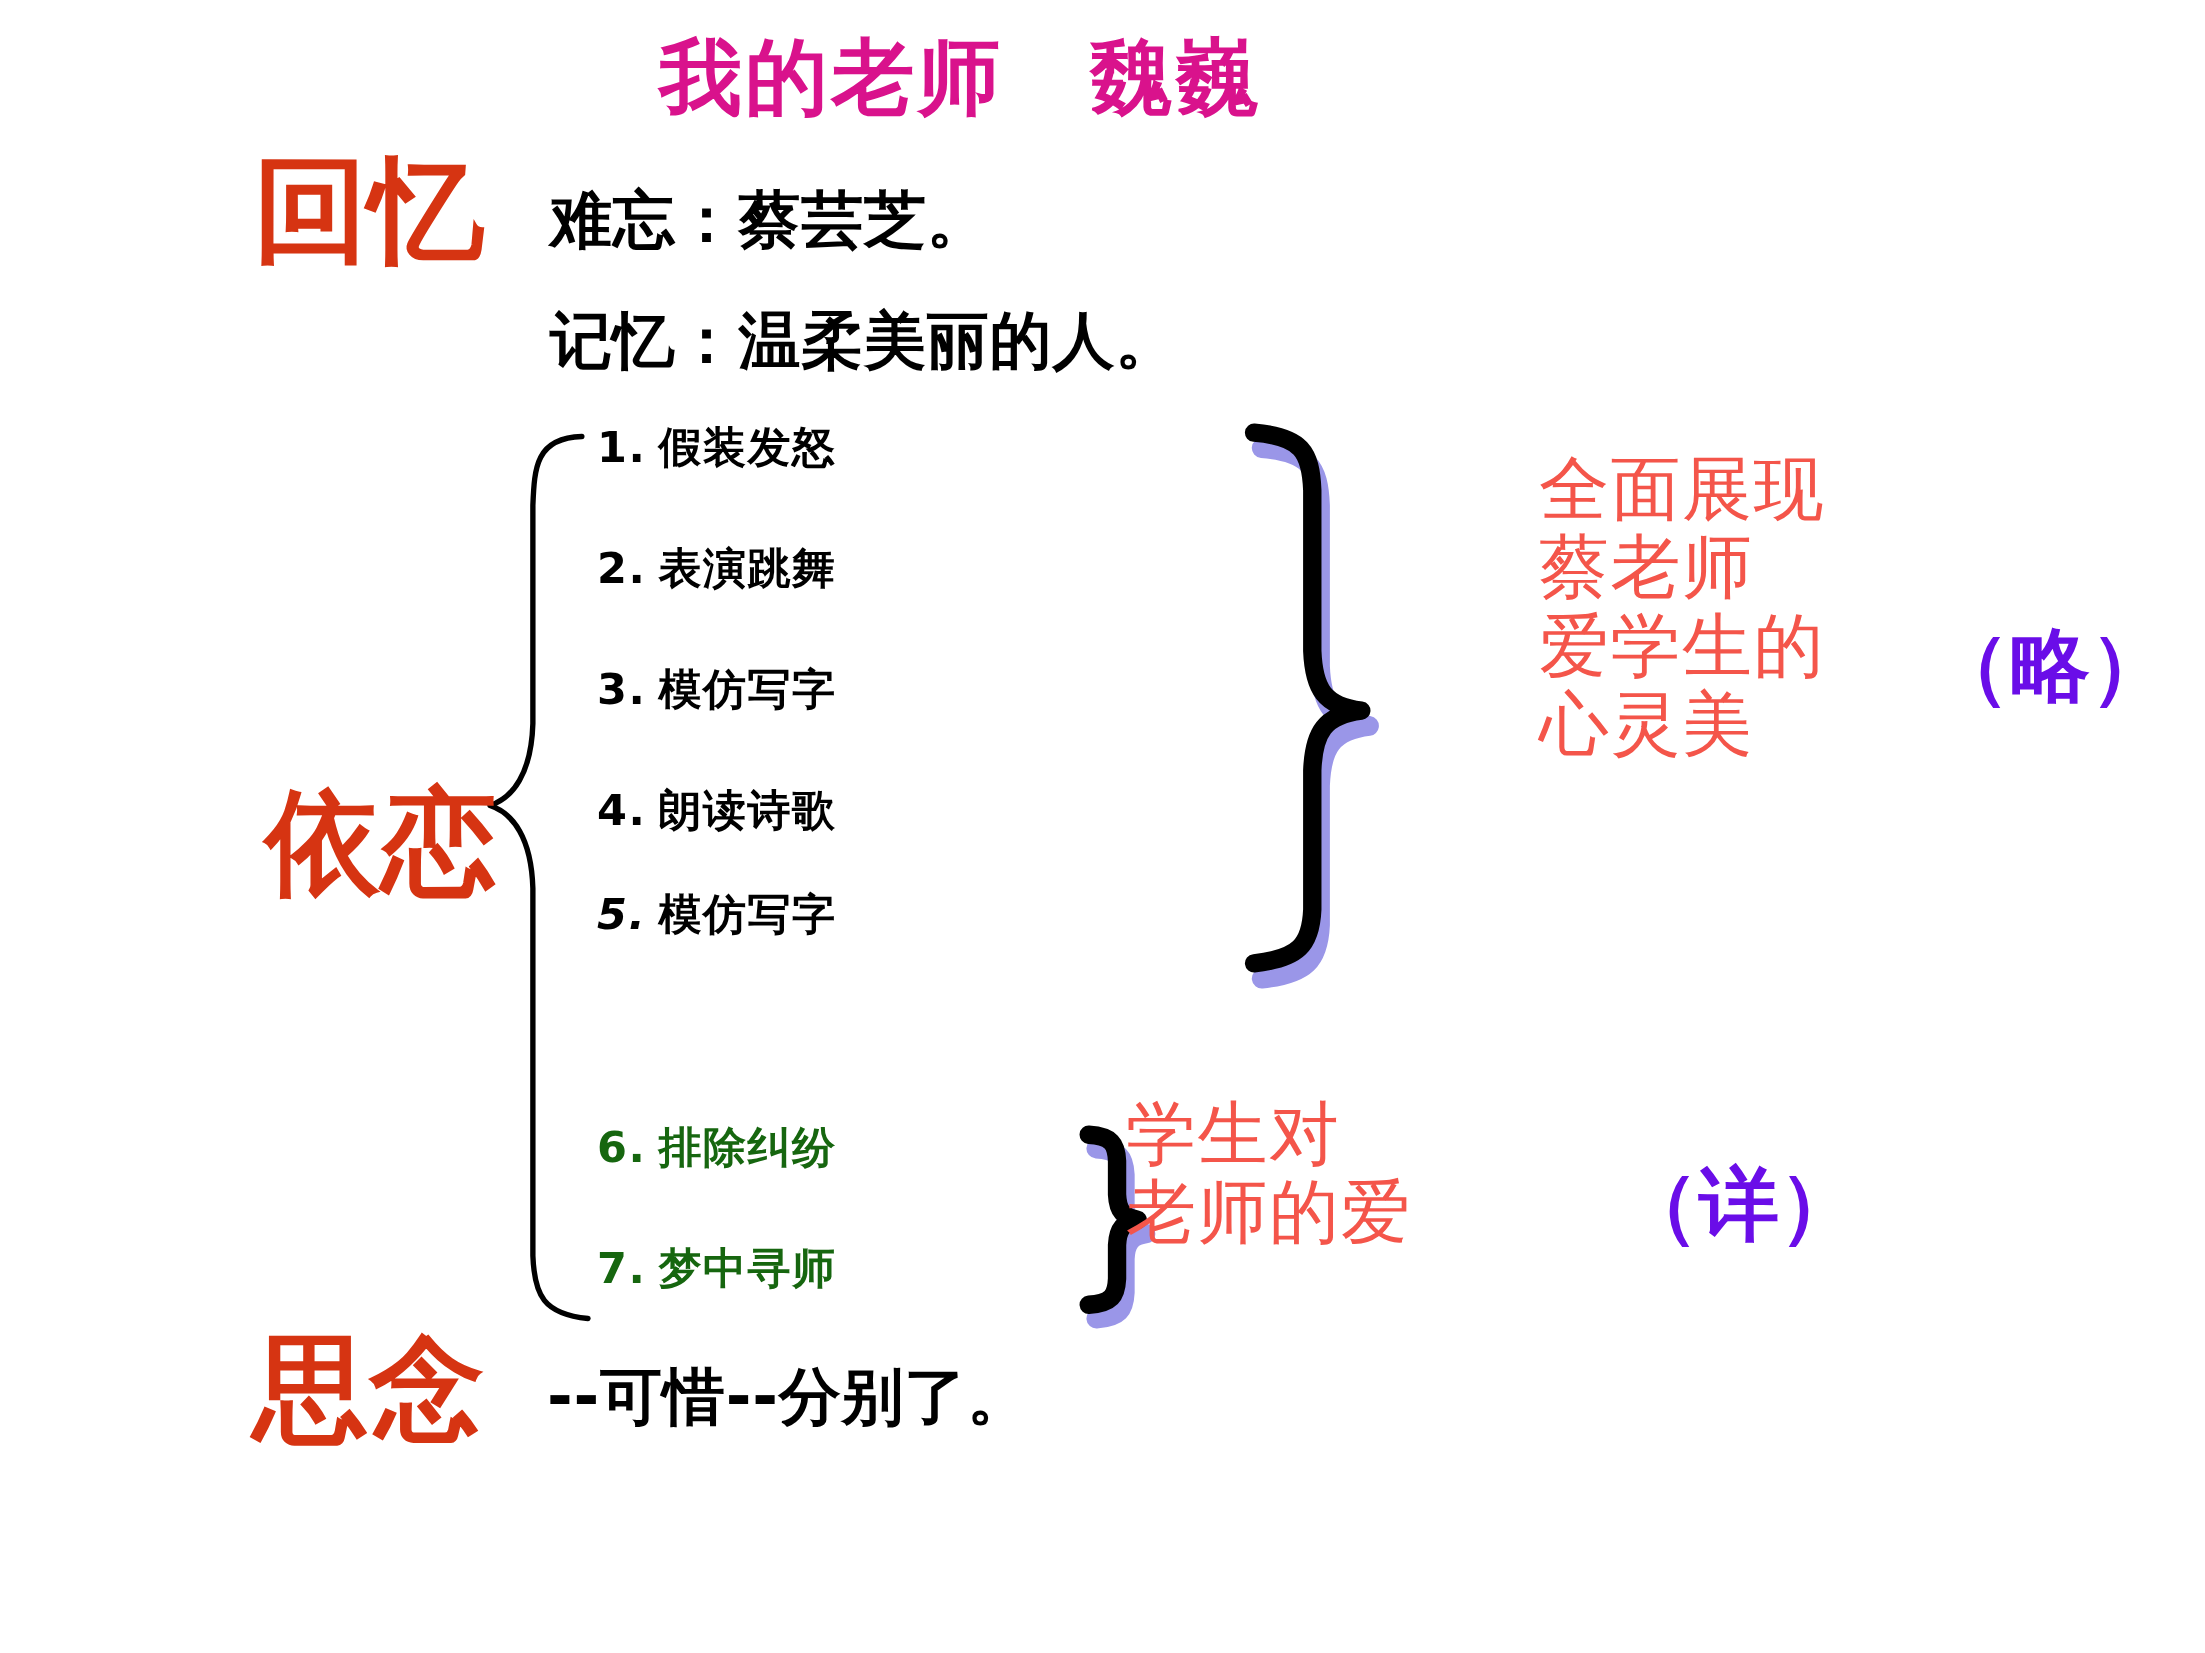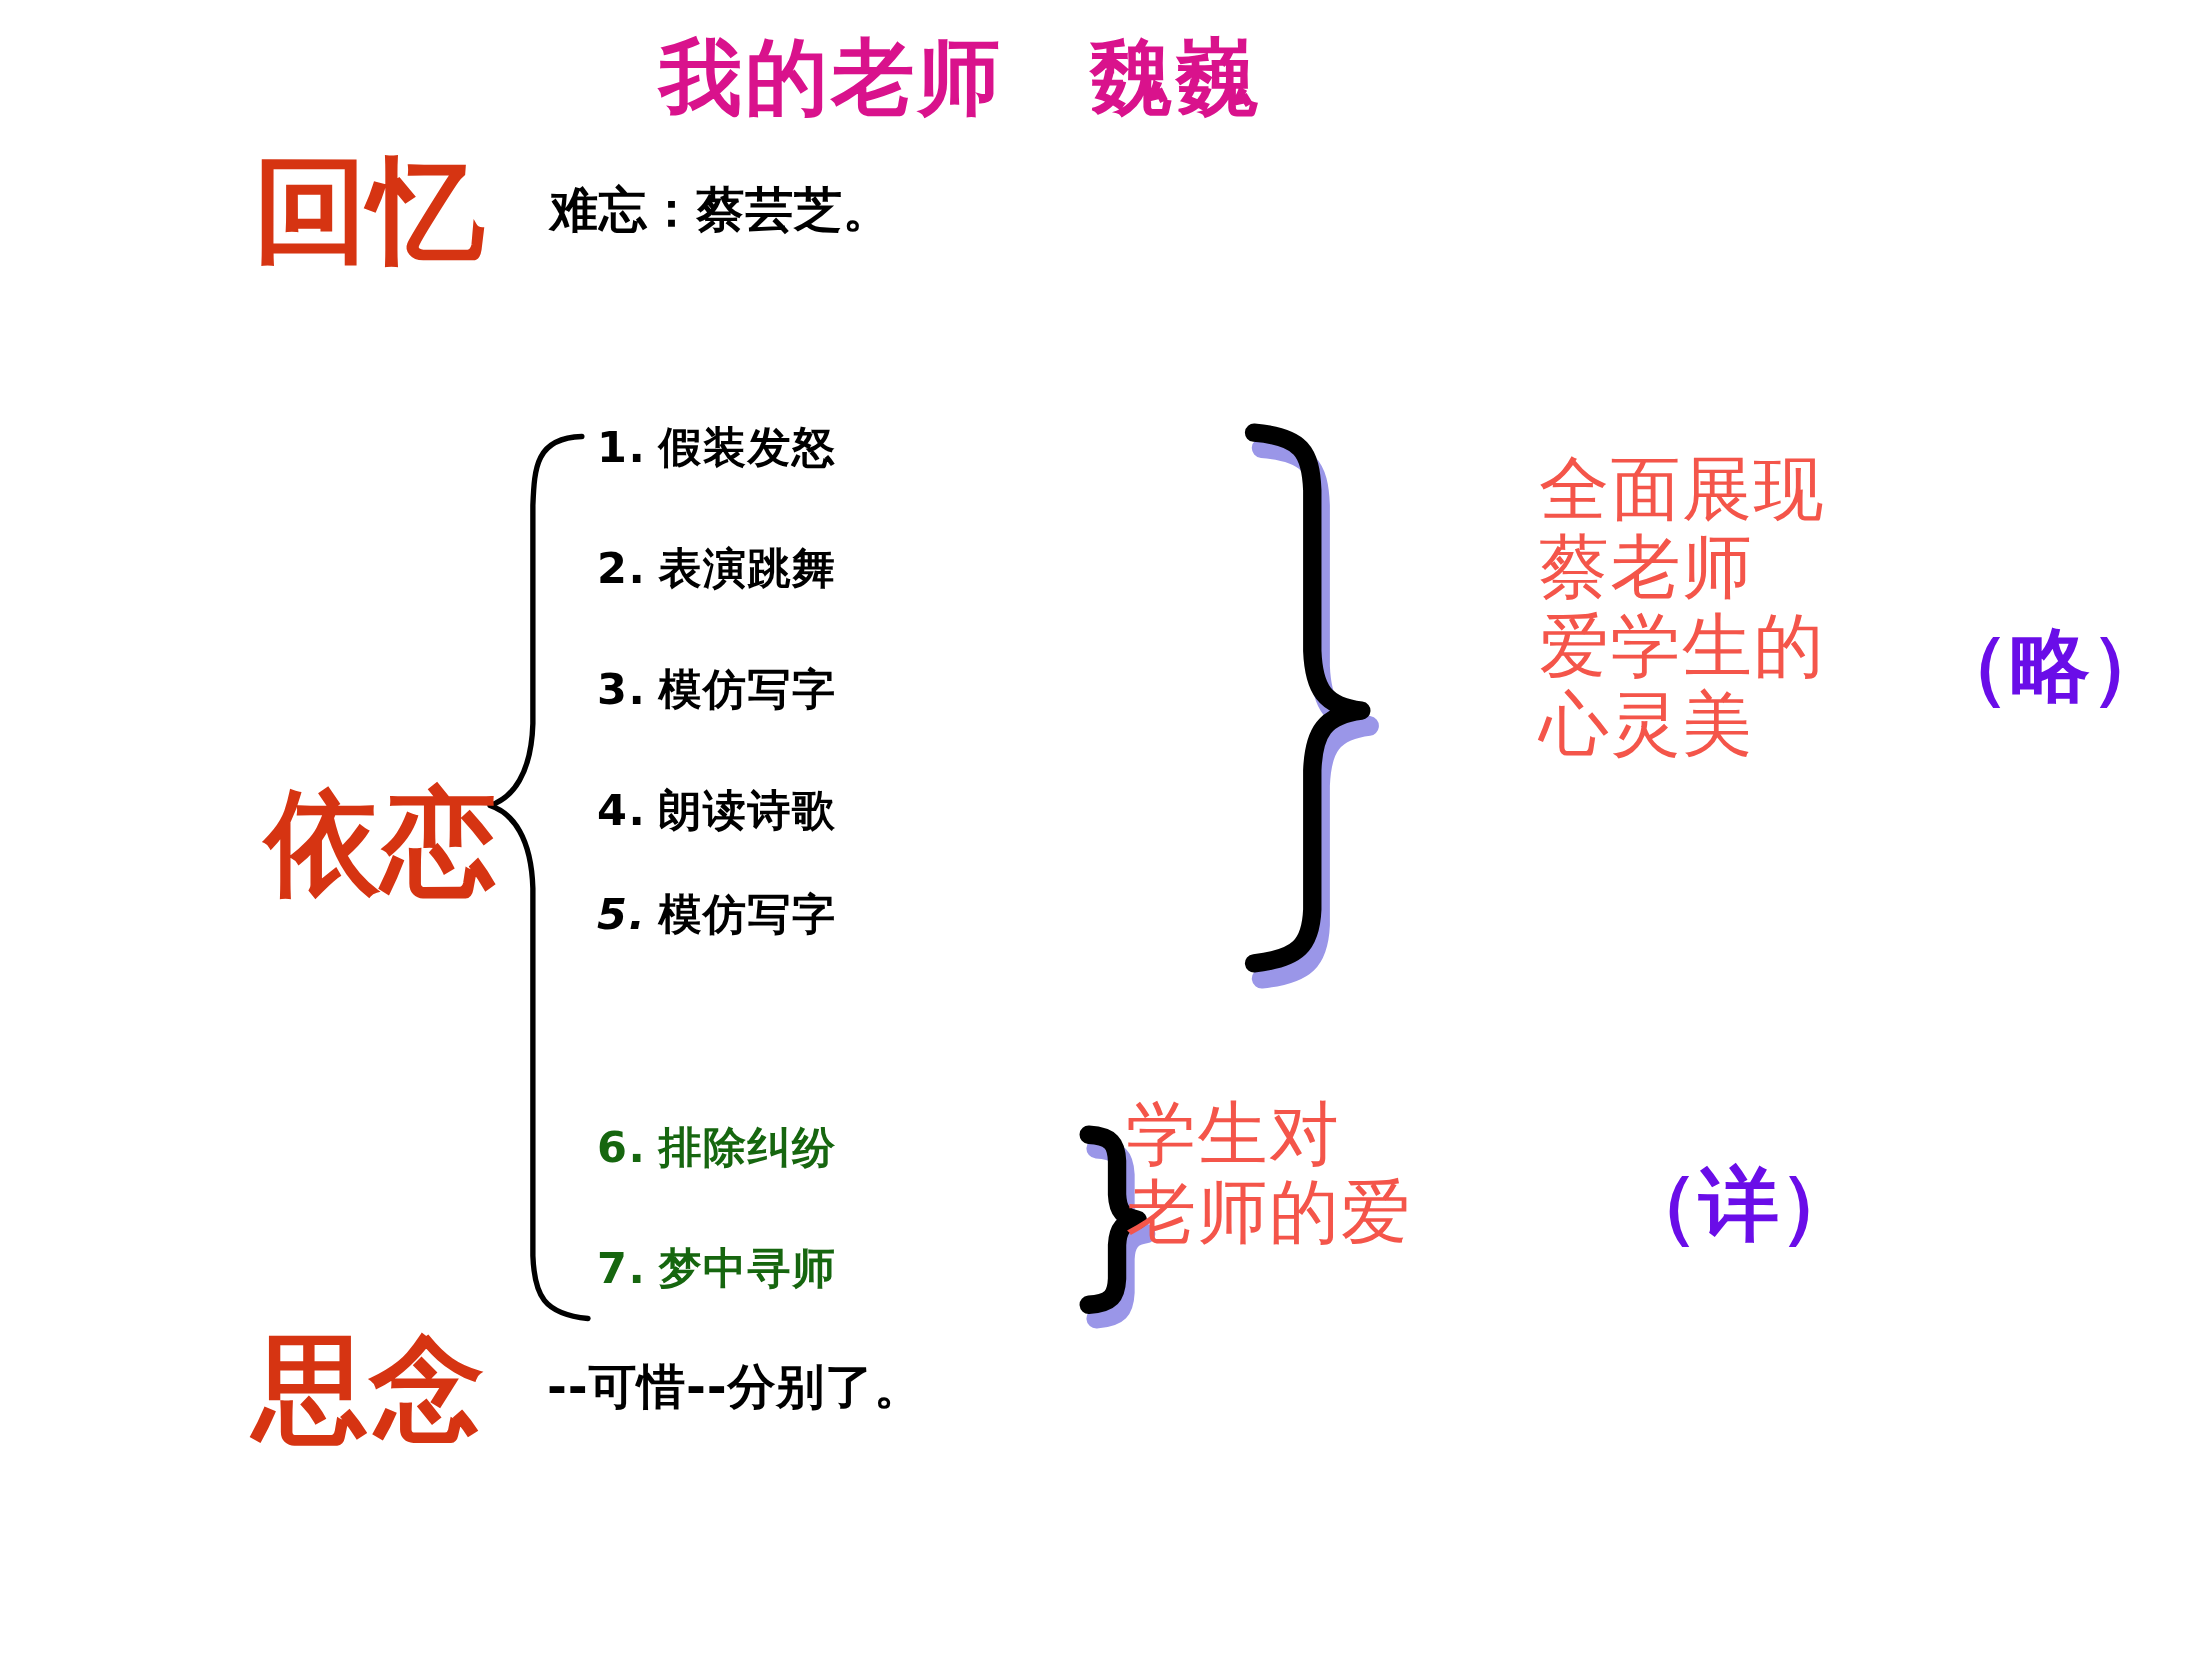--- a/index.html
+++ b/index.html
@@ -40,7 +40,7 @@
 
   
   .body-line {
-    font-size: 48px;
+    font-size: 62px;
     font-weight: 700;
     color: #000000;
     letter-spacing: 0.8px;

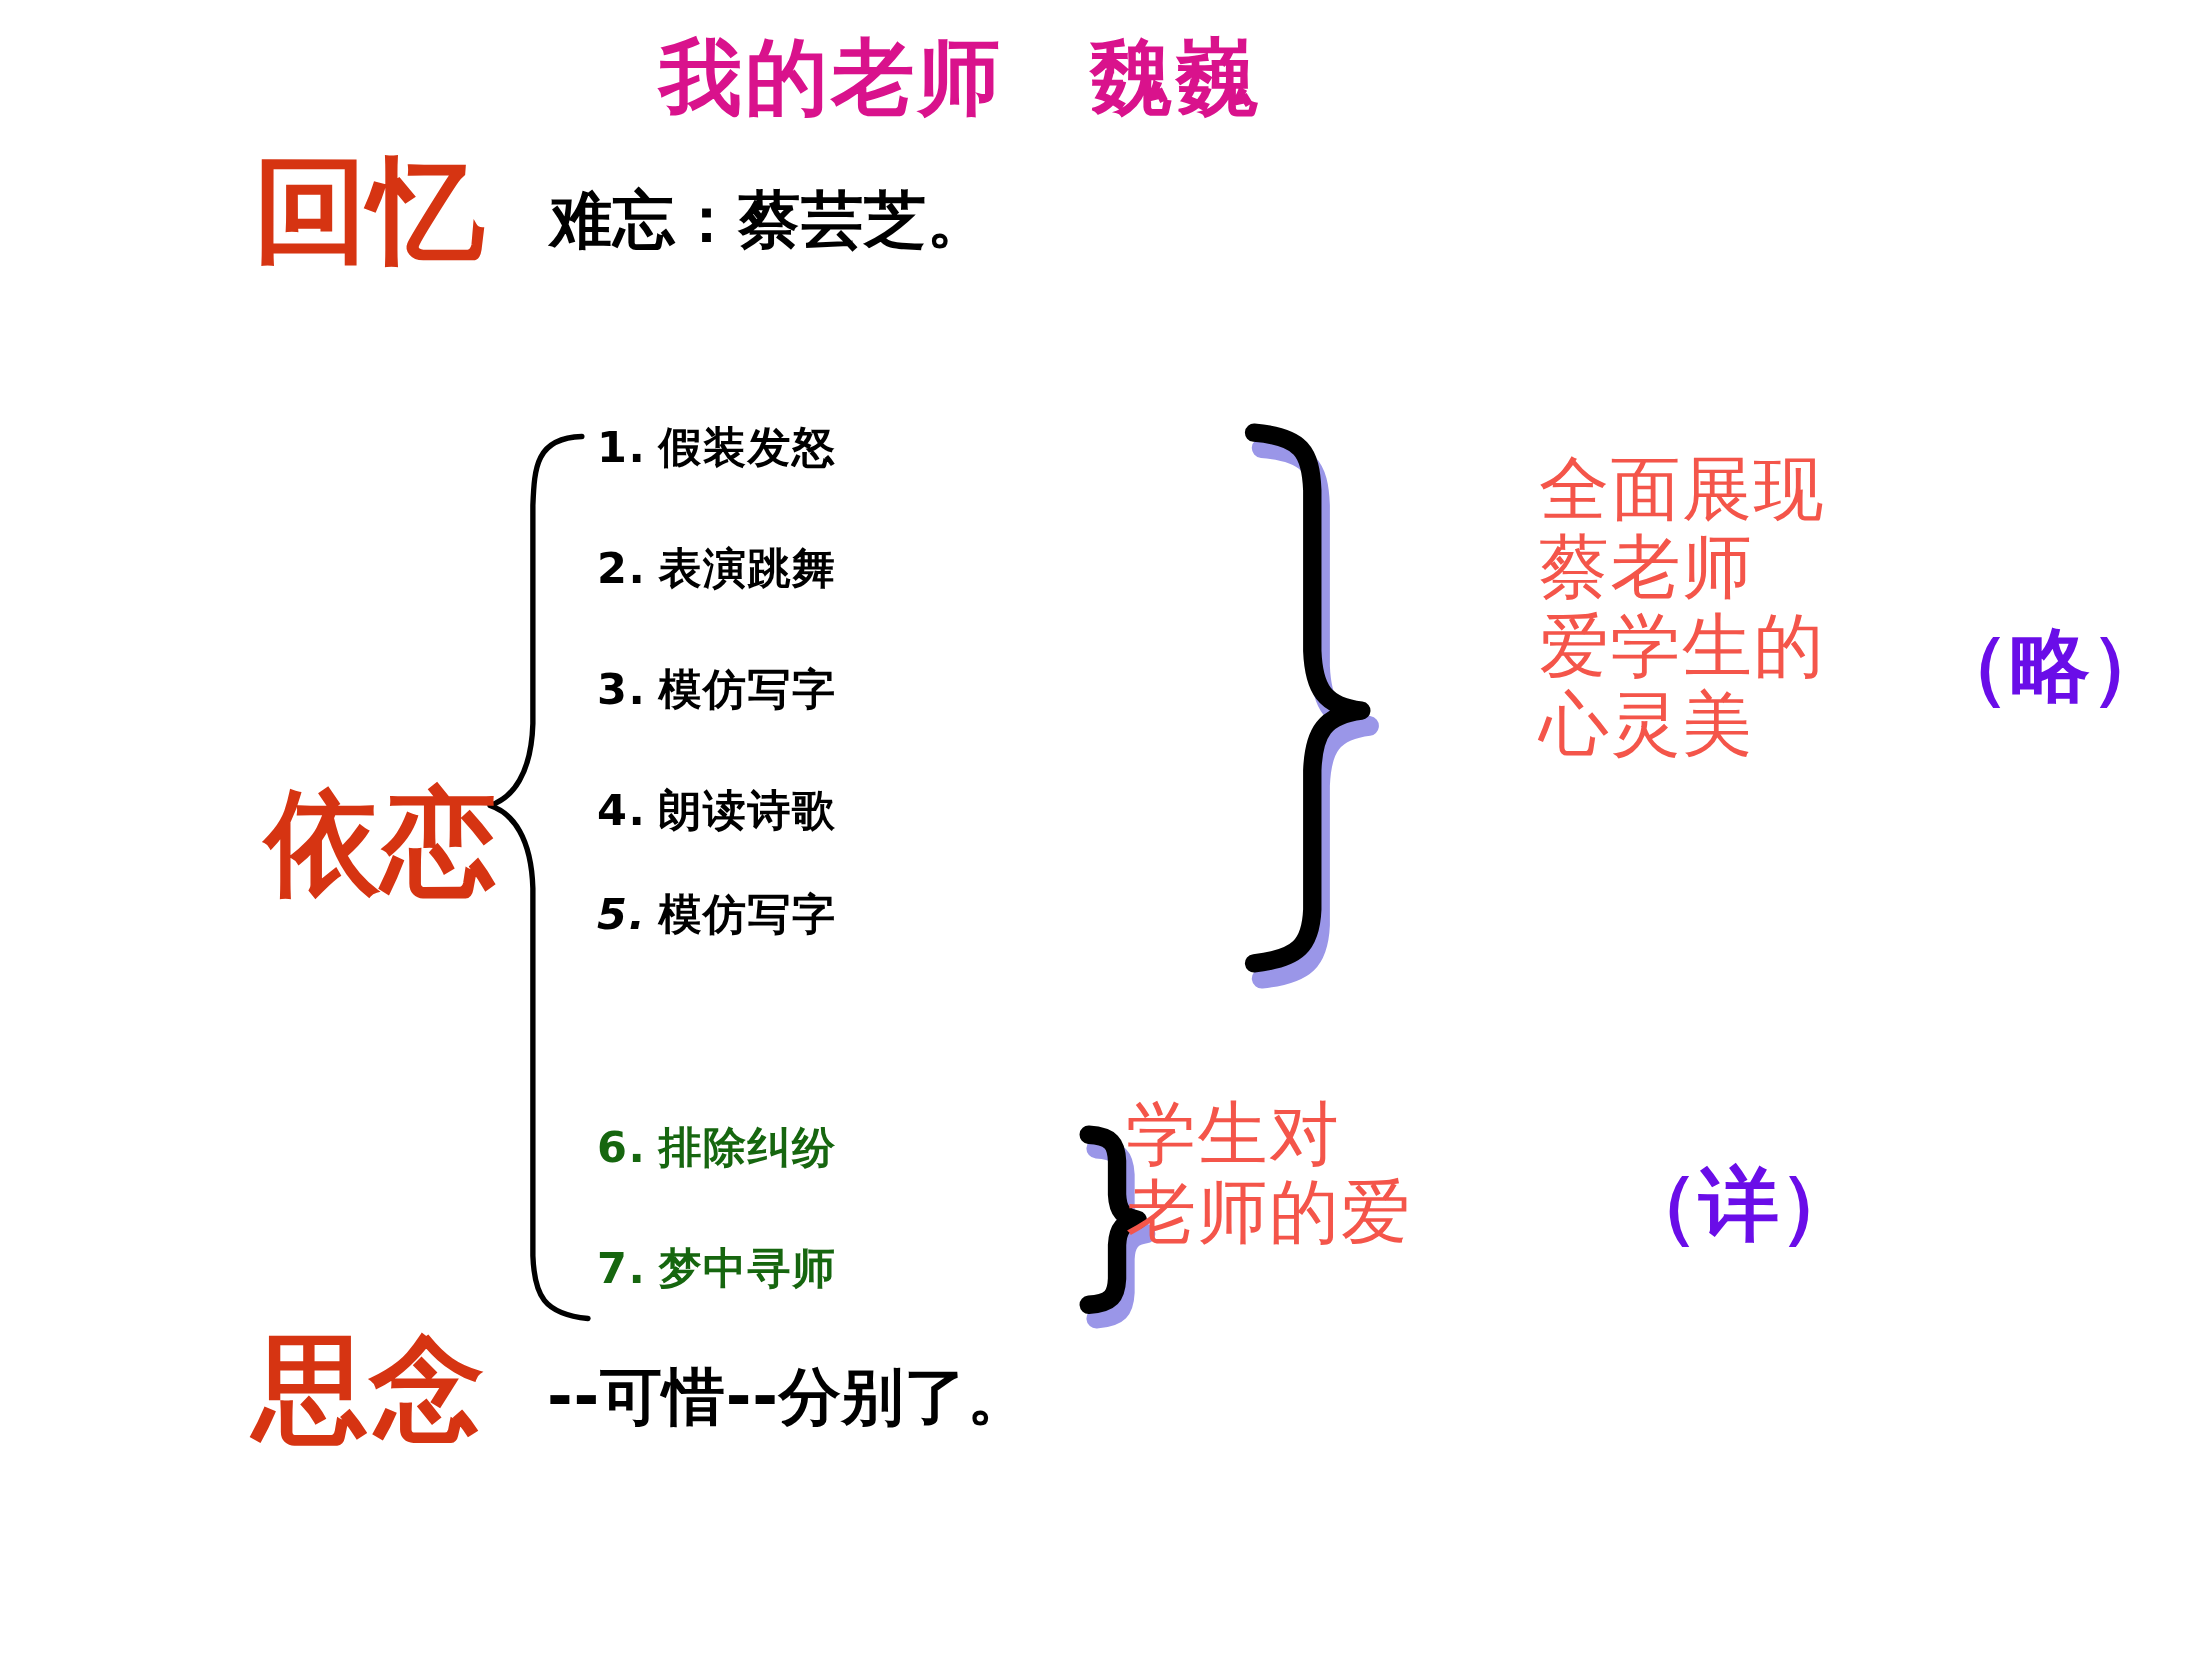--- a/index.html
+++ b/index.html
@@ -152,6 +152,7 @@
 
   <div class="abs body-line" id="line-nanwang">难忘：蔡芸芝。</div>
 
+  <div class="abs body-line" id="line-jiyi">记忆：温柔美丽的人。</div>
 
   <div class="abs section-word" id="sec-yilian">依恋</div>
 

